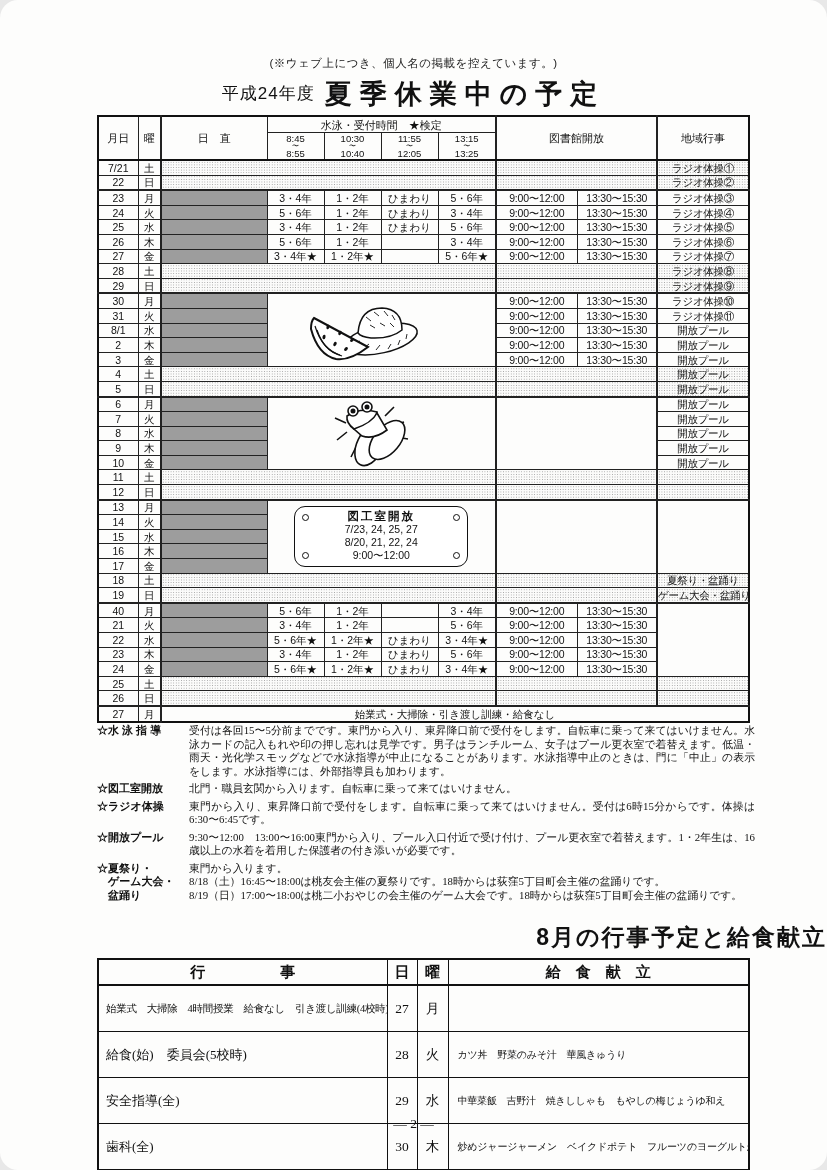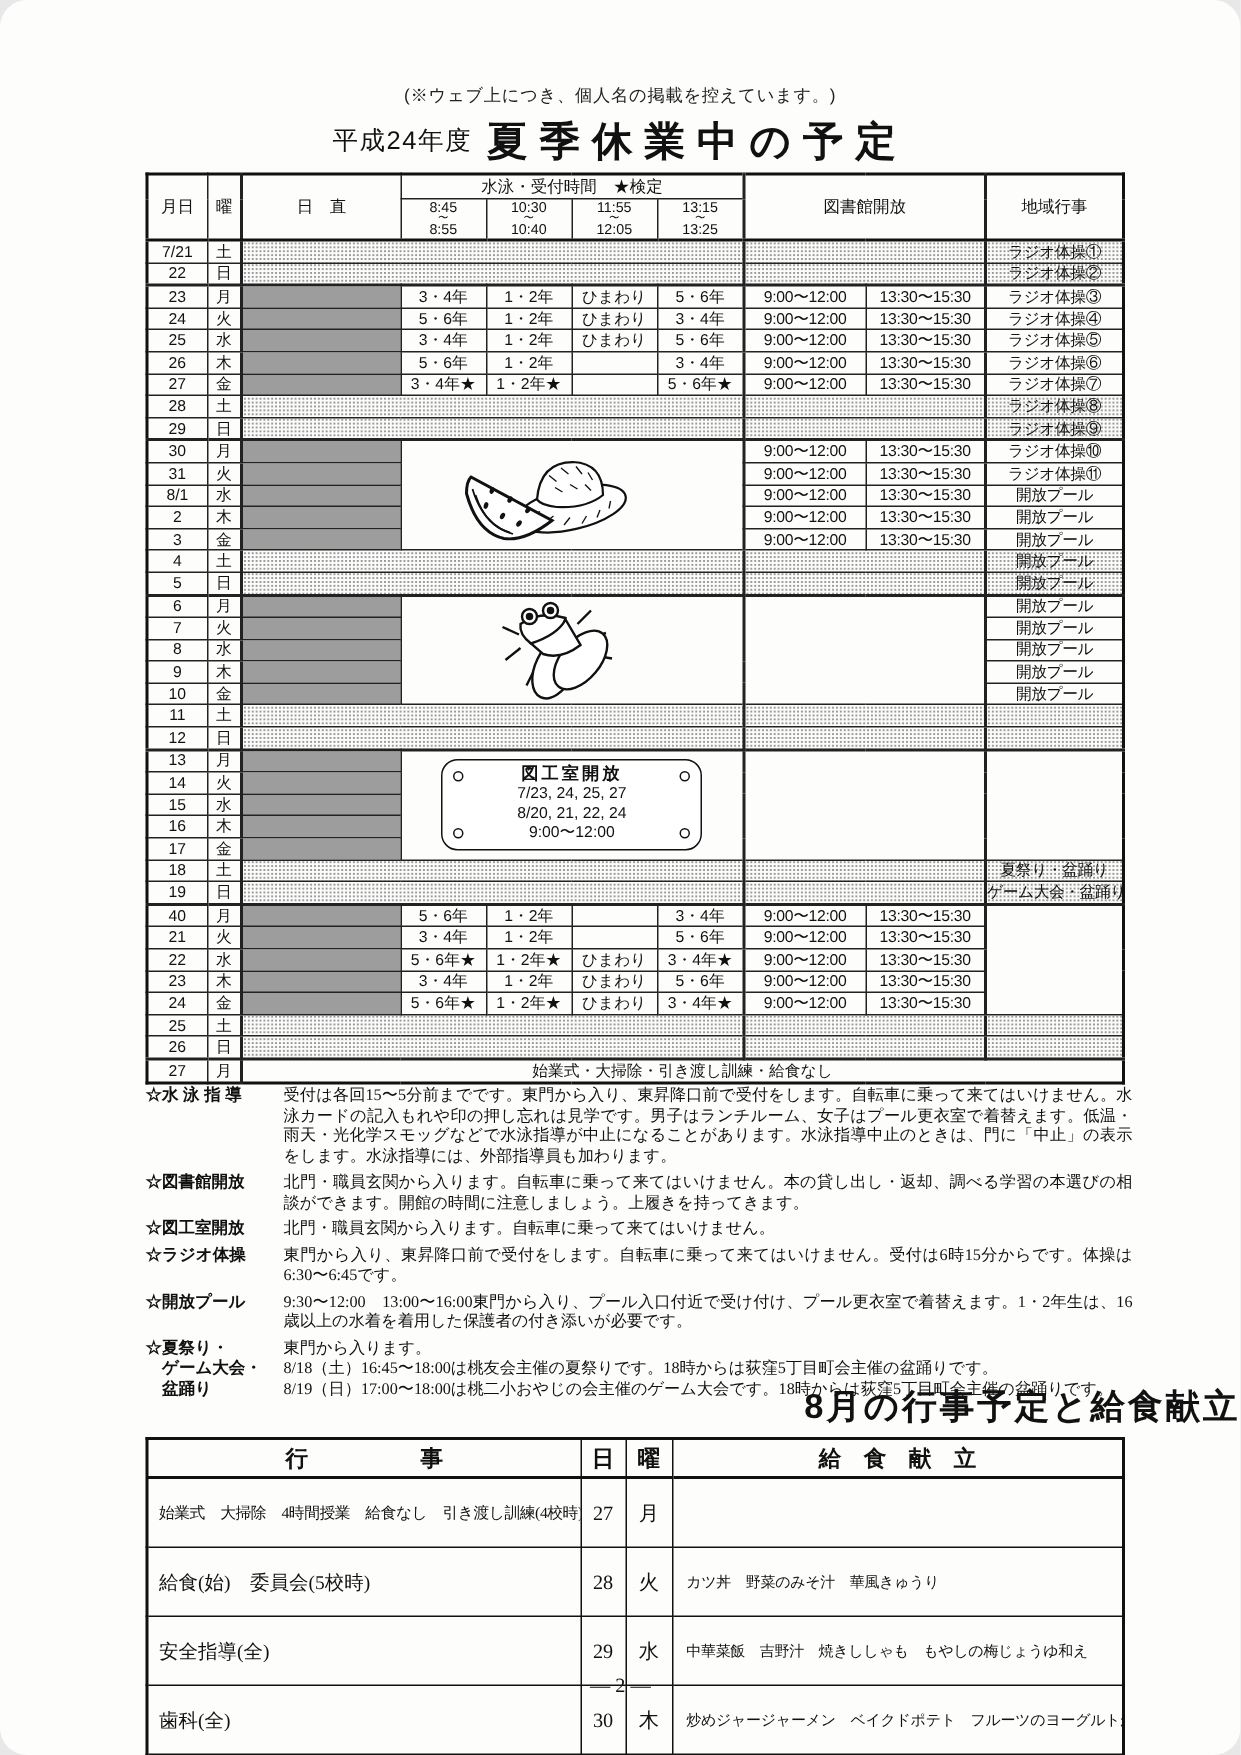--- a/index.html
+++ b/index.html
@@ -496,10 +496,6 @@
         <div class="txt">受付は各回15〜5分前までです。東門から入り、東昇降口前で受付をします。自転車に乗って来てはいけません。水泳カードの記入もれや印の押し忘れは見学です。男子はランチルーム、女子はプール更衣室で着替えます。低温・雨天・光化学スモッグなどで水泳指導が中止になることがあります。水泳指導中止のときは、門に「中止」の表示をします。水泳指導には、外部指導員も加わります。</div>
       </div>
       <div class="note">
-        <div class="lbl">☆図書館開放</div>
-        <div class="txt">北門・職員玄関から入ります。自転車に乗って来てはいけません。本の貸し出し・返却、調べる学習の本選びの相談ができます。開館の時間に注意しましょう。上履きを持ってきます。</div>
-      </div>
-      <div class="note">
         <div class="lbl">☆図工室開放</div>
         <div class="txt">北門・職員玄関から入ります。自転車に乗って来てはいけません。</div>
       </div>

